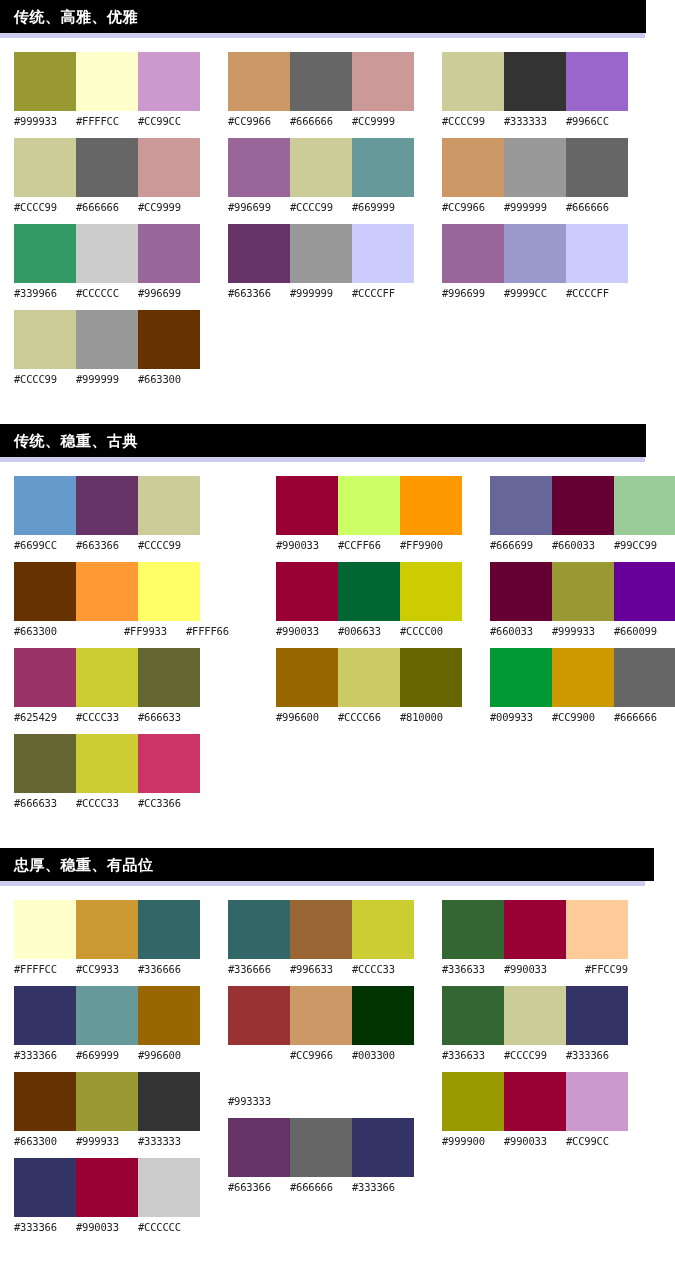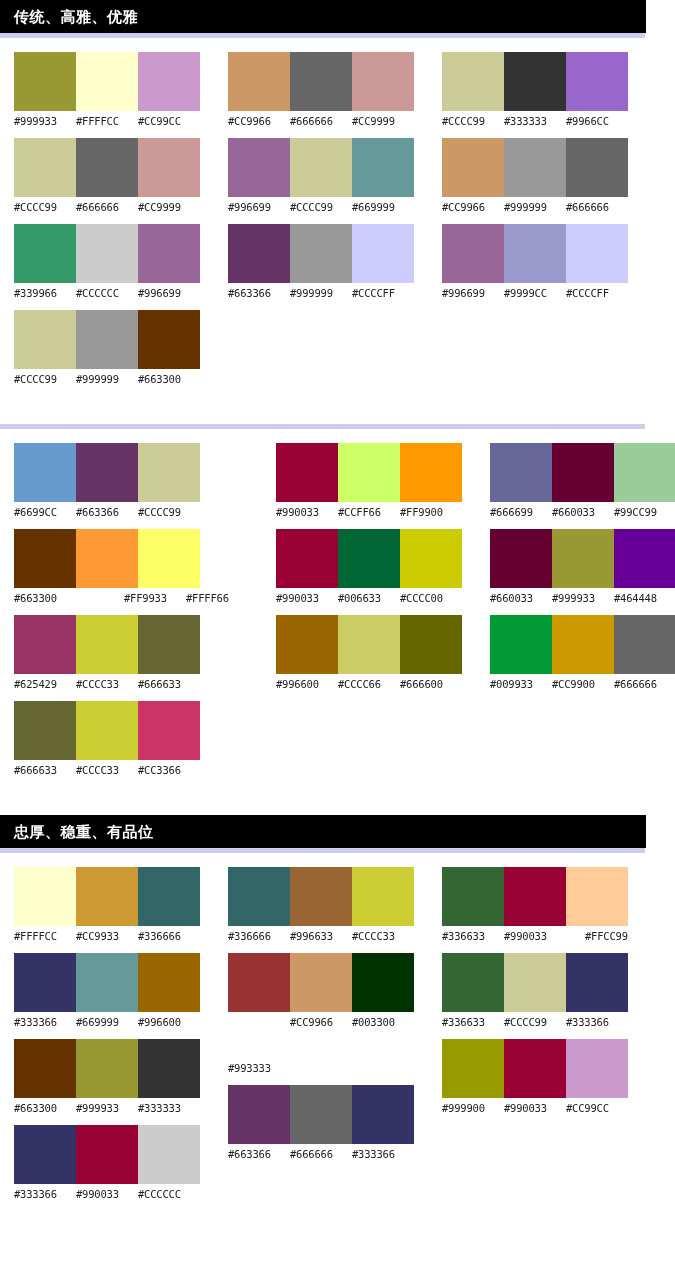--- a/index.html
+++ b/index.html
@@ -239,6 +239,9 @@
       </div>
       <div class="spacer-after-section"></div>
       <div class="section">
+        <div class="section-header" style="background: rgb(0, 0, 0);">
+          <div class="section-title" style="color: rgb(255, 255, 255);">传统、稳重、古典</div>
+        </div>
         <div class="section-underline" style="background: rgb(204, 204, 238);"></div>
         <div class="groups">
           <div class="group">

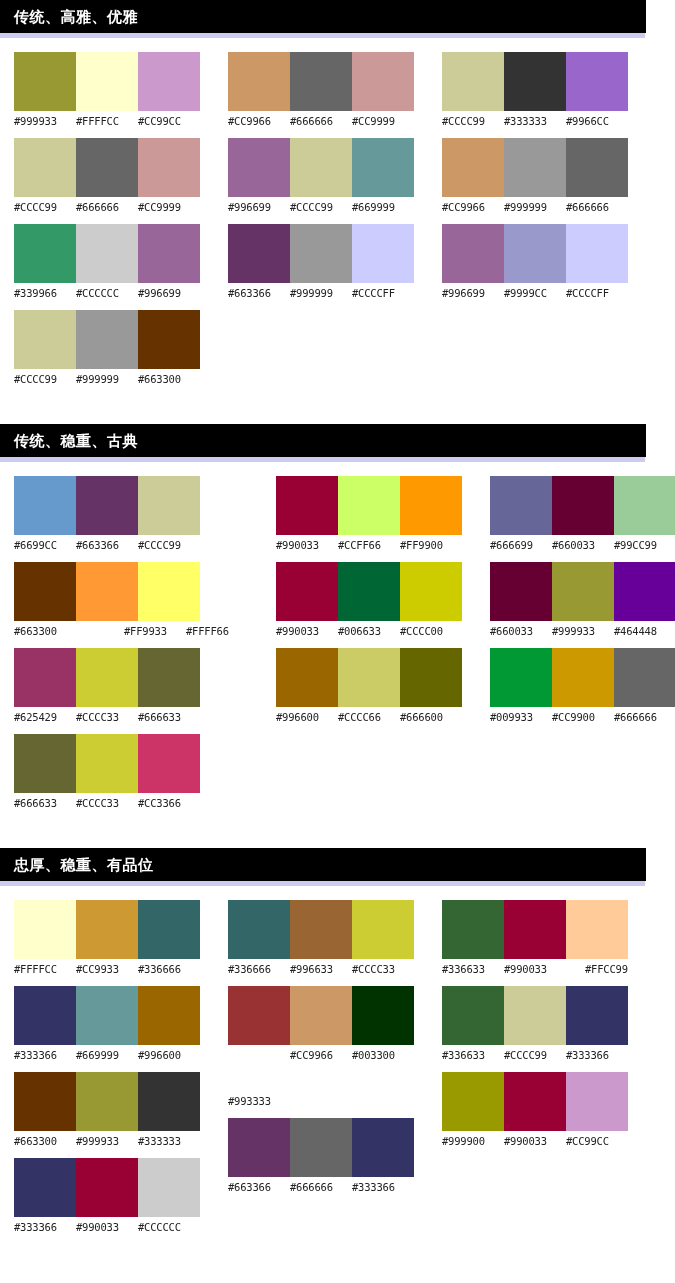--- a/index.html
+++ b/index.html
@@ -354,7 +354,7 @@
               <div class="swatch-labels">
                 <div class="swatch-label" style="color: rgb(34, 34, 34);">#660033</div>
                 <div class="swatch-label" style="color: rgb(34, 34, 34);">#999933</div>
-                <div class="swatch-label" style="color: rgb(34, 34, 34);">#464448</div>
+                <div class="swatch-label" style="color: rgb(34, 34, 34);">#660099</div>
               </div>
             </div>
             <div class="swatch-row">

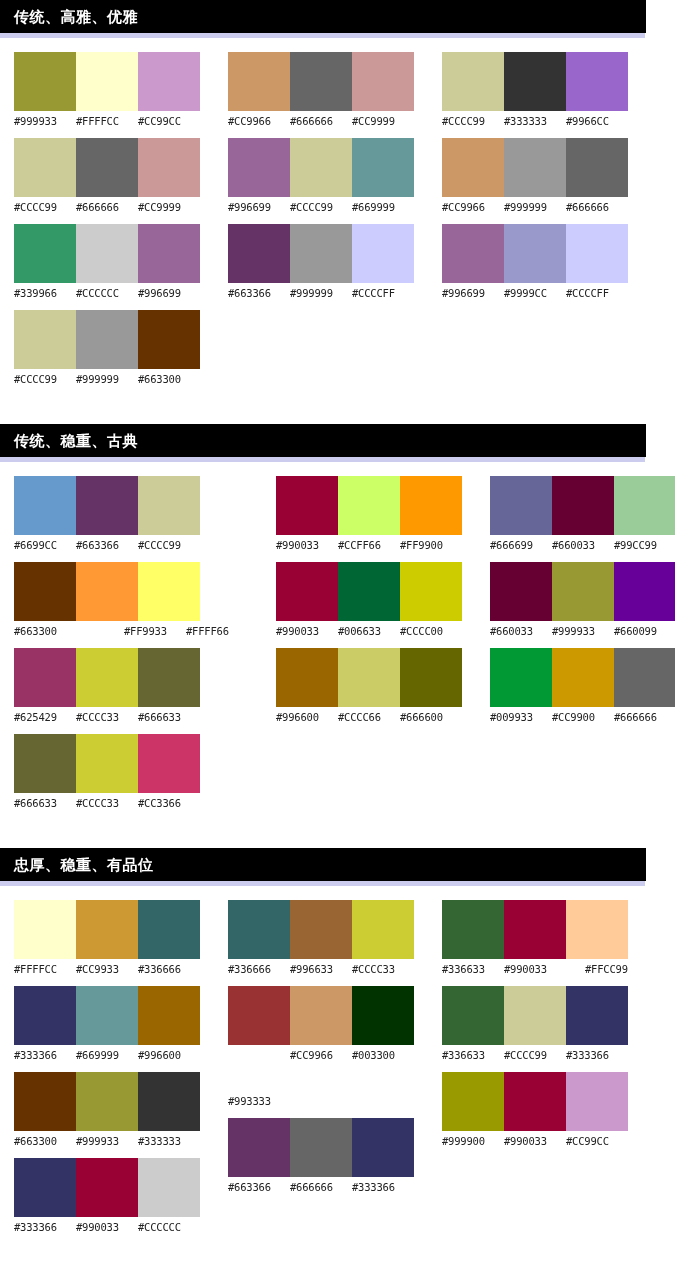--- a/index.html
+++ b/index.html
@@ -328,7 +328,7 @@
               <div class="swatch-labels">
                 <div class="swatch-label" style="color: rgb(34, 34, 34);">#996600</div>
                 <div class="swatch-label" style="color: rgb(34, 34, 34);">#CCCC66</div>
-                <div class="swatch-label" style="color: rgb(34, 34, 34);">#666600</div>
+                <div class="swatch-label" style="color: rgb(34, 34, 34);">#810000</div>
               </div>
             </div>
           </div>

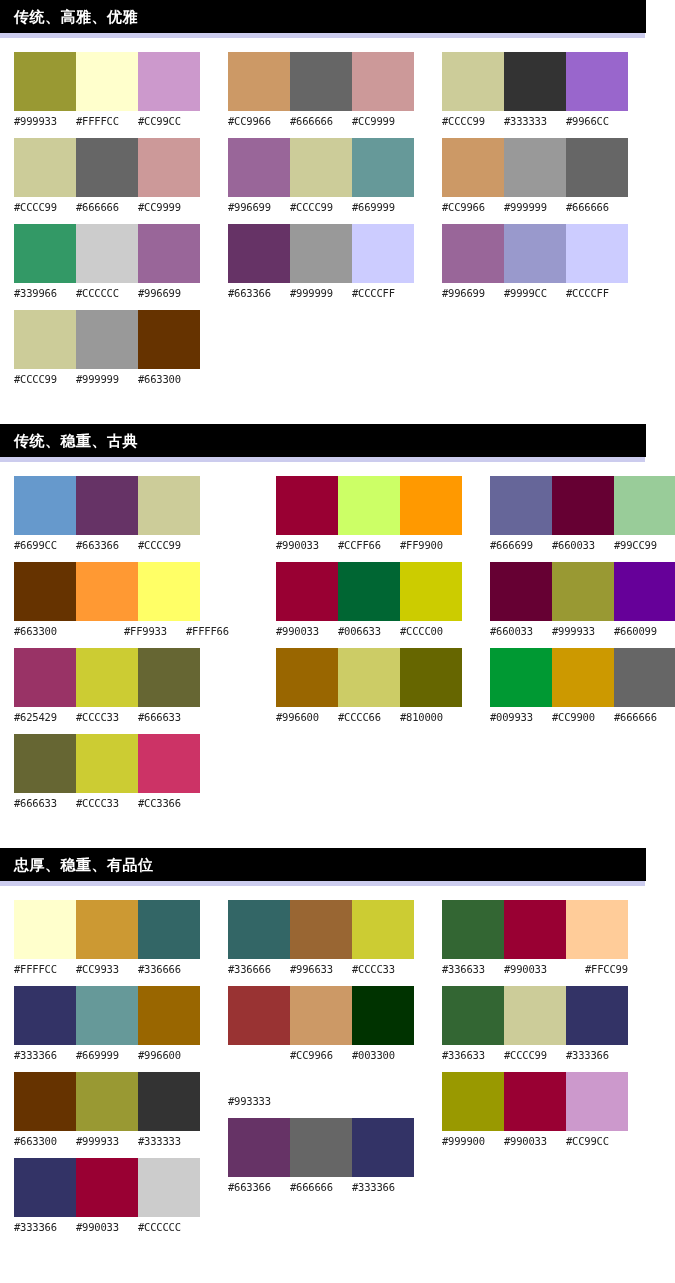--- a/index.html
+++ b/index.html
@@ -374,7 +374,7 @@
       </div>
       <div class="spacer-after-section"></div>
       <div class="section">
-        <div class="section-header" style="background: rgb(0, 0, 0);">
+        <div class="section-header" style="background: rgb(0, 0, 0); padding-left: 8px;">
           <div class="section-title" style="color: rgb(255, 255, 255);">忠厚、稳重、有品位</div>
         </div>
         <div class="section-underline" style="background: rgb(204, 204, 238);"></div>

